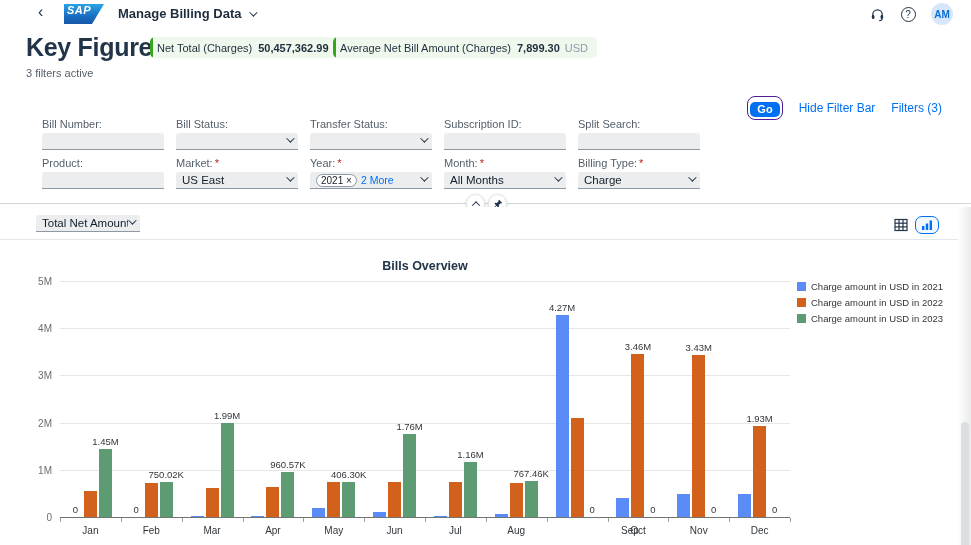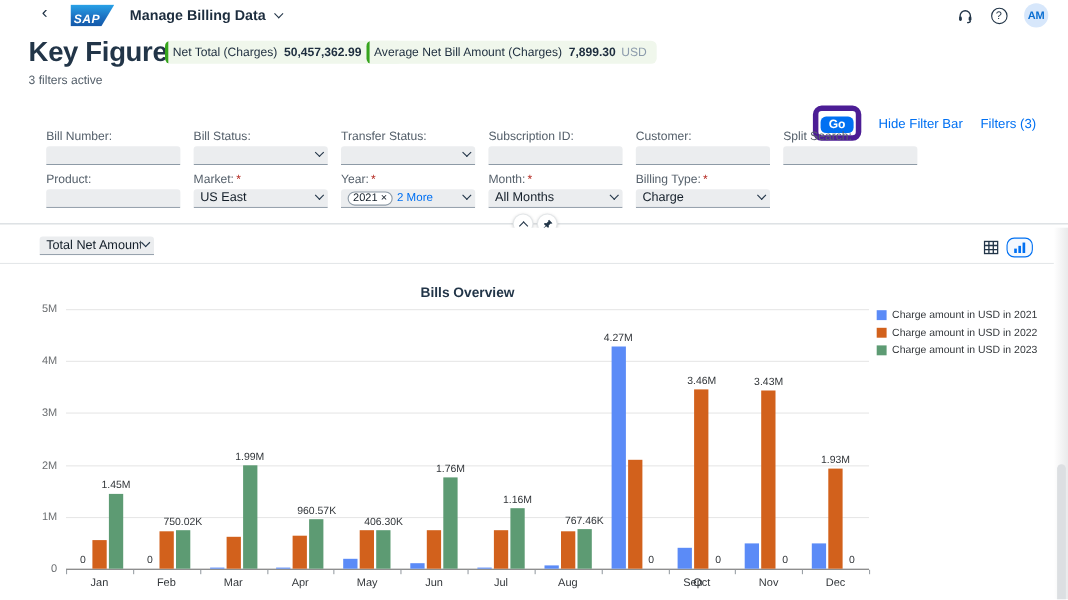--- a/index.html
+++ b/index.html
@@ -12,7 +12,7 @@
   .back { position:absolute; left:38px; top:3px; font-size:16px; color:#223548; cursor:pointer; }
   .sap-logo { position:absolute; left:64px; top:4px; width:40px; height:20px;
     background:linear-gradient(180deg,#29a3e8 0%,#1b6fc0 60%,#1458a8 100%);
-    clip-path:polygon(0 0,100% 0,70% 100%,0 100%); display:flex; align-items:flex-end; }
+    clip-path:polygon(0 0,100% 0,70% 100%,0 100%); display:flex; align-items:flex-start; }
   .sap-logo span { color:#fff; font-weight:bold; font-style:italic; font-size:11px; padding-left:3px; letter-spacing:.5px; }
   .app-title { position:absolute; left:118px; top:6px; display:flex; align-items:center; gap:7px; cursor:pointer; }
   .app-title .t { font-size:13px; font-weight:bold; color:#1d2d3e; }

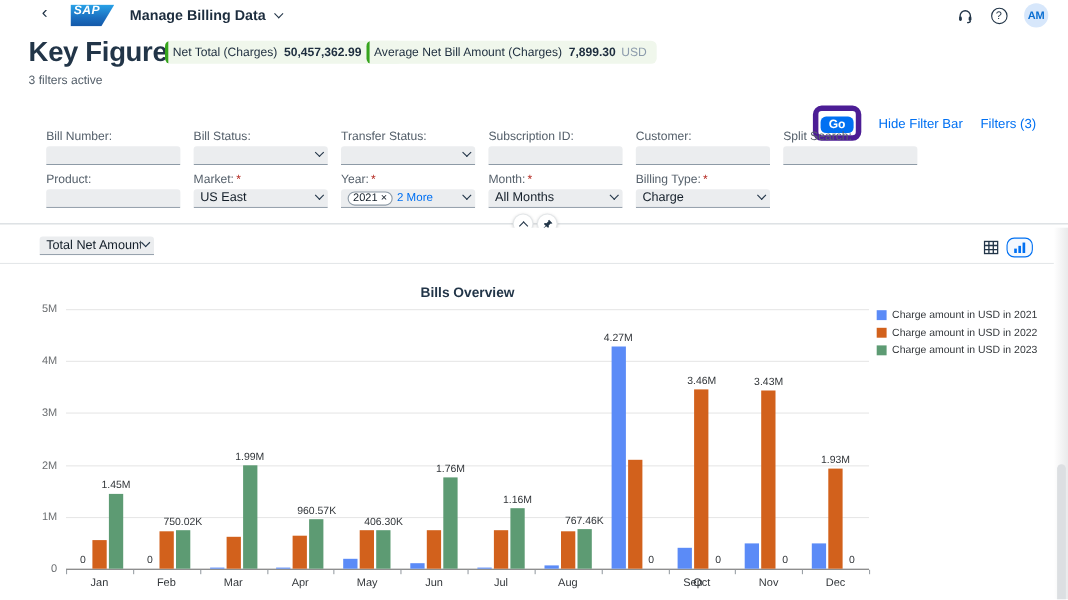--- a/index.html
+++ b/index.html
@@ -34,7 +34,7 @@
 
   
   .fb-actions { position:absolute; top:96px; right:29px; display:flex; align-items:center; gap:16px; }
-  .go-ring { border:5px solid #4c1d95; border-radius:8px; padding:2px; cursor:pointer; }
+  .go-ring { border:1px solid #4c1d95; border-radius:8px; padding:2px; cursor:pointer; }
   .go-btn { background:#0070f2; color:#fff; font-size:11px; font-weight:bold; border:none; border-radius:5px; padding:1px 7px 2px; cursor:pointer; font-family:inherit; }
   .fb-link { font-size:12px; color:#0070f2; cursor:pointer; white-space:nowrap; }
 

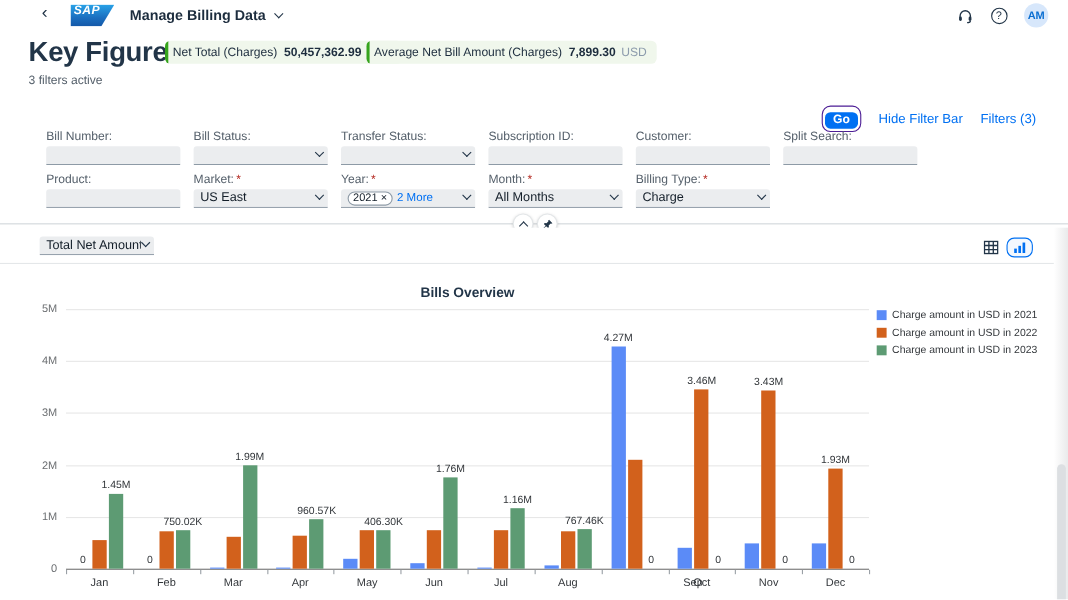--- a/index.html
+++ b/index.html
@@ -147,12 +147,6 @@
       </div>
       <div class="fcell">
         <div class="flabel">Subscription ID:</div>
-        <div class="ffield">
-          <span class="fval"></span>
-        </div>
-      </div>
-      <div class="fcell">
-        <div class="flabel">Customer:</div>
         <div class="ffield">
           <span class="fval"></span>
         </div>

